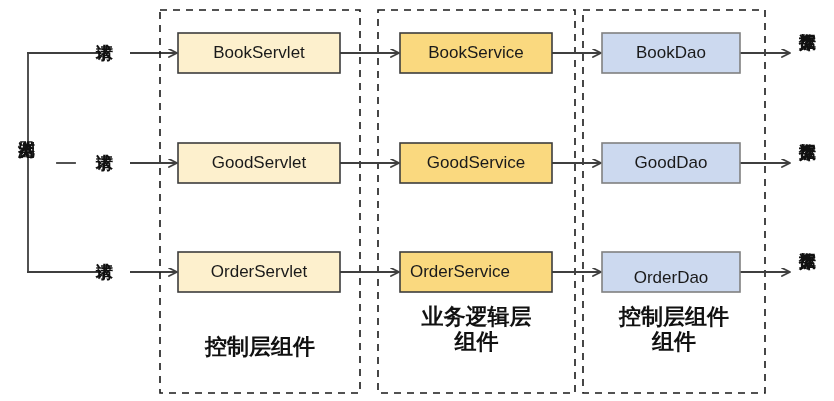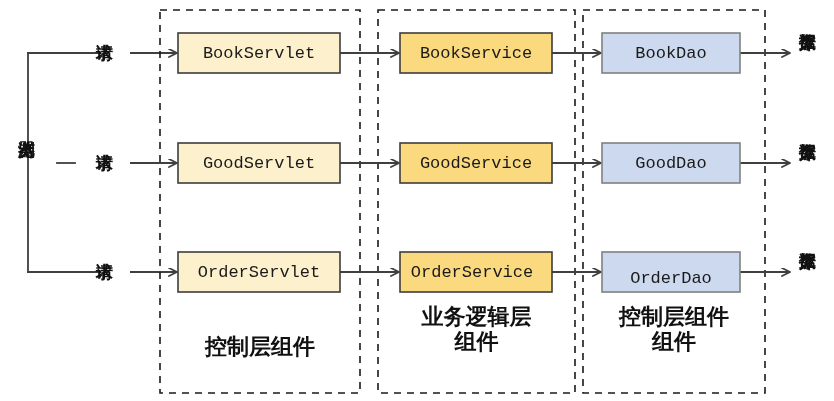--- a/index.html
+++ b/index.html
@@ -21,7 +21,7 @@
   }
   .nodetext{
     position:absolute; text-align:center;
-    font-family:Liberation Mono, monospace;
+    font-family:Liberation Sans, sans-serif;
     font-size:17px; color:#1a1a1a;
     display:flex; align-items:center; justify-content:center;
   }

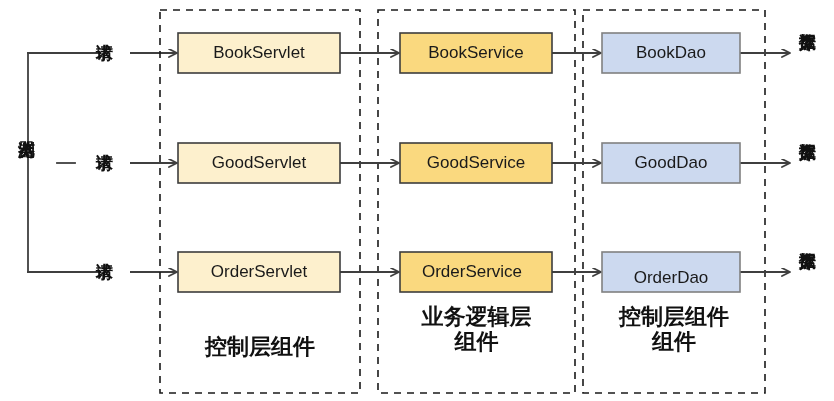--- a/index.html
+++ b/index.html
@@ -93,7 +93,7 @@
 
   <div class="nodetext" style="left:400px;top:33px;width:152px;height:40px;border-radius:12px;">BookService</div>
   <div class="nodetext" style="left:400px;top:143px;width:152px;height:40px;">GoodService</div>
-  <div class="nodetext" style="left:396px;top:252px;width:152px;height:40px;">OrderService</div>
+  <div class="nodetext" style="left:384px;top:252px;width:152px;height:40px;">OrderService</div>
 
   <div class="nodetext" style="left:602px;top:33px;width:138px;height:40px;">BookDao</div>
   <div class="nodetext" style="left:602px;top:143px;width:138px;height:40px;">GoodDao</div>

